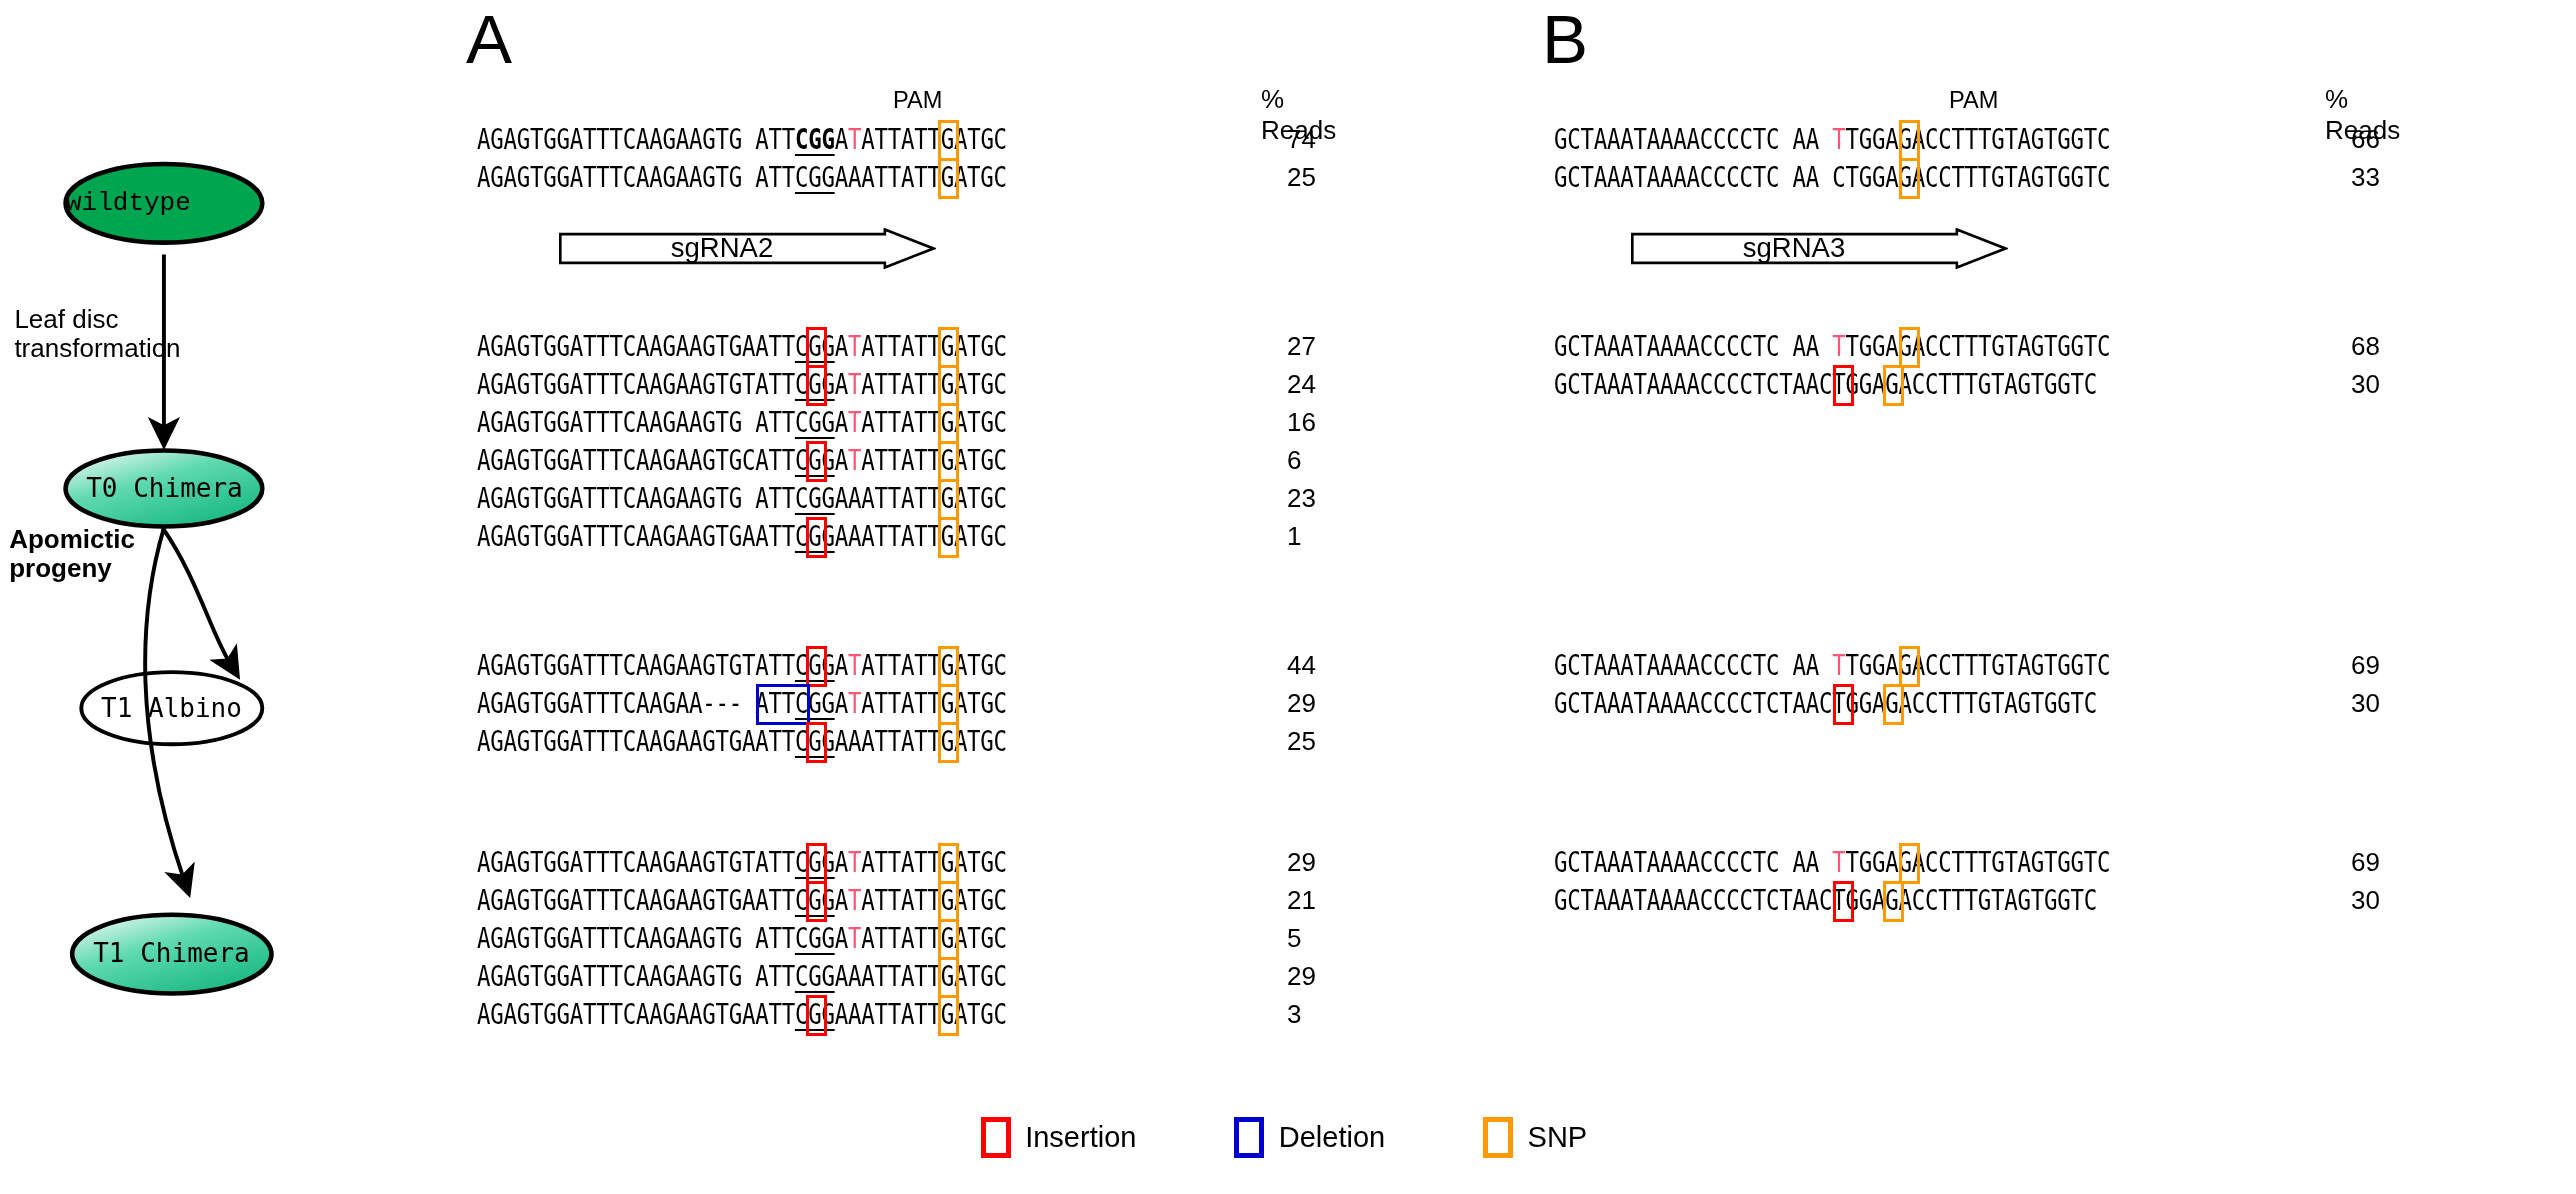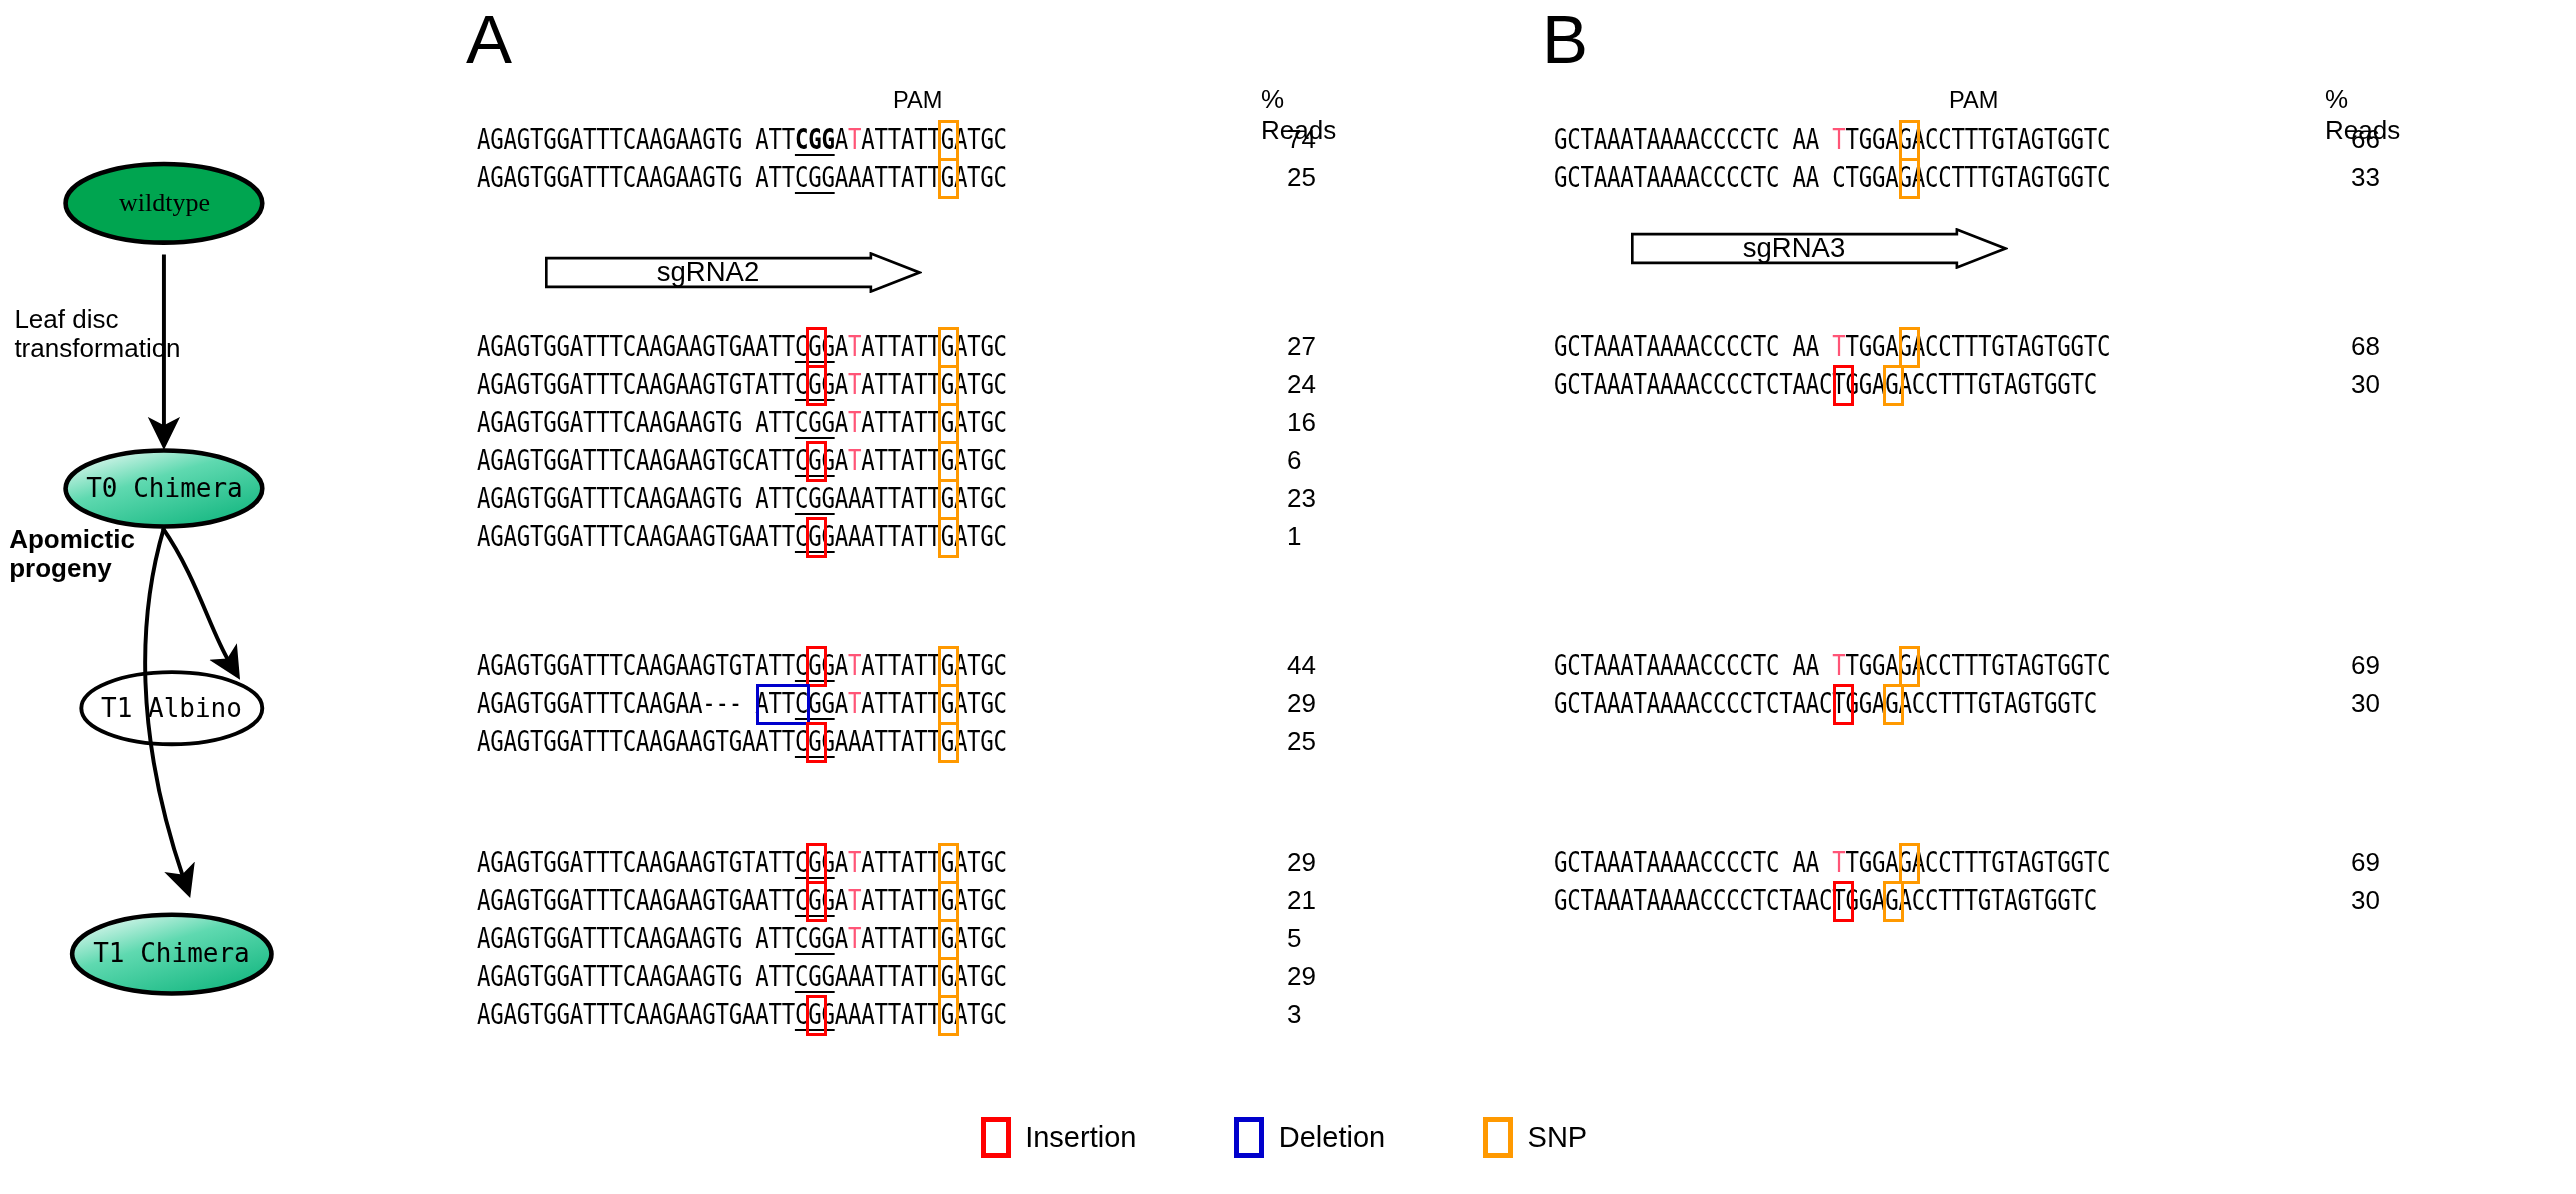--- a/index.html
+++ b/index.html
@@ -86,7 +86,7 @@
   <div class="flow-label" style="left:9.2px;top:525px;width:190px;font-weight:bold;">Apomictic
 progeny</div>
 
-  <div style="position:absolute;left:66px;top:188px;width:197px;text-align:center;font-family:Liberation Serif, serif;font-size:26px;">wildtype</div>
+  <div style="position:absolute;left:66px;top:188px;width:197px;font-family:Liberation Mono, monospace;font-size:26px;">wildtype</div>
   <div style="position:absolute;left:66px;top:473px;width:197px;text-align:center;font-family:'DejaVu Sans Mono',monospace;font-size:26px;">T0 Chimera</div>
   <div style="position:absolute;left:73px;top:693px;width:197px;text-align:center;font-family:'DejaVu Sans Mono',monospace;font-size:26px;">T1 Albino</div>
   <div style="position:absolute;left:73px;top:938px;width:197px;text-align:center;font-family:'DejaVu Sans Mono',monospace;font-size:26px;">T1 Chimera</div>

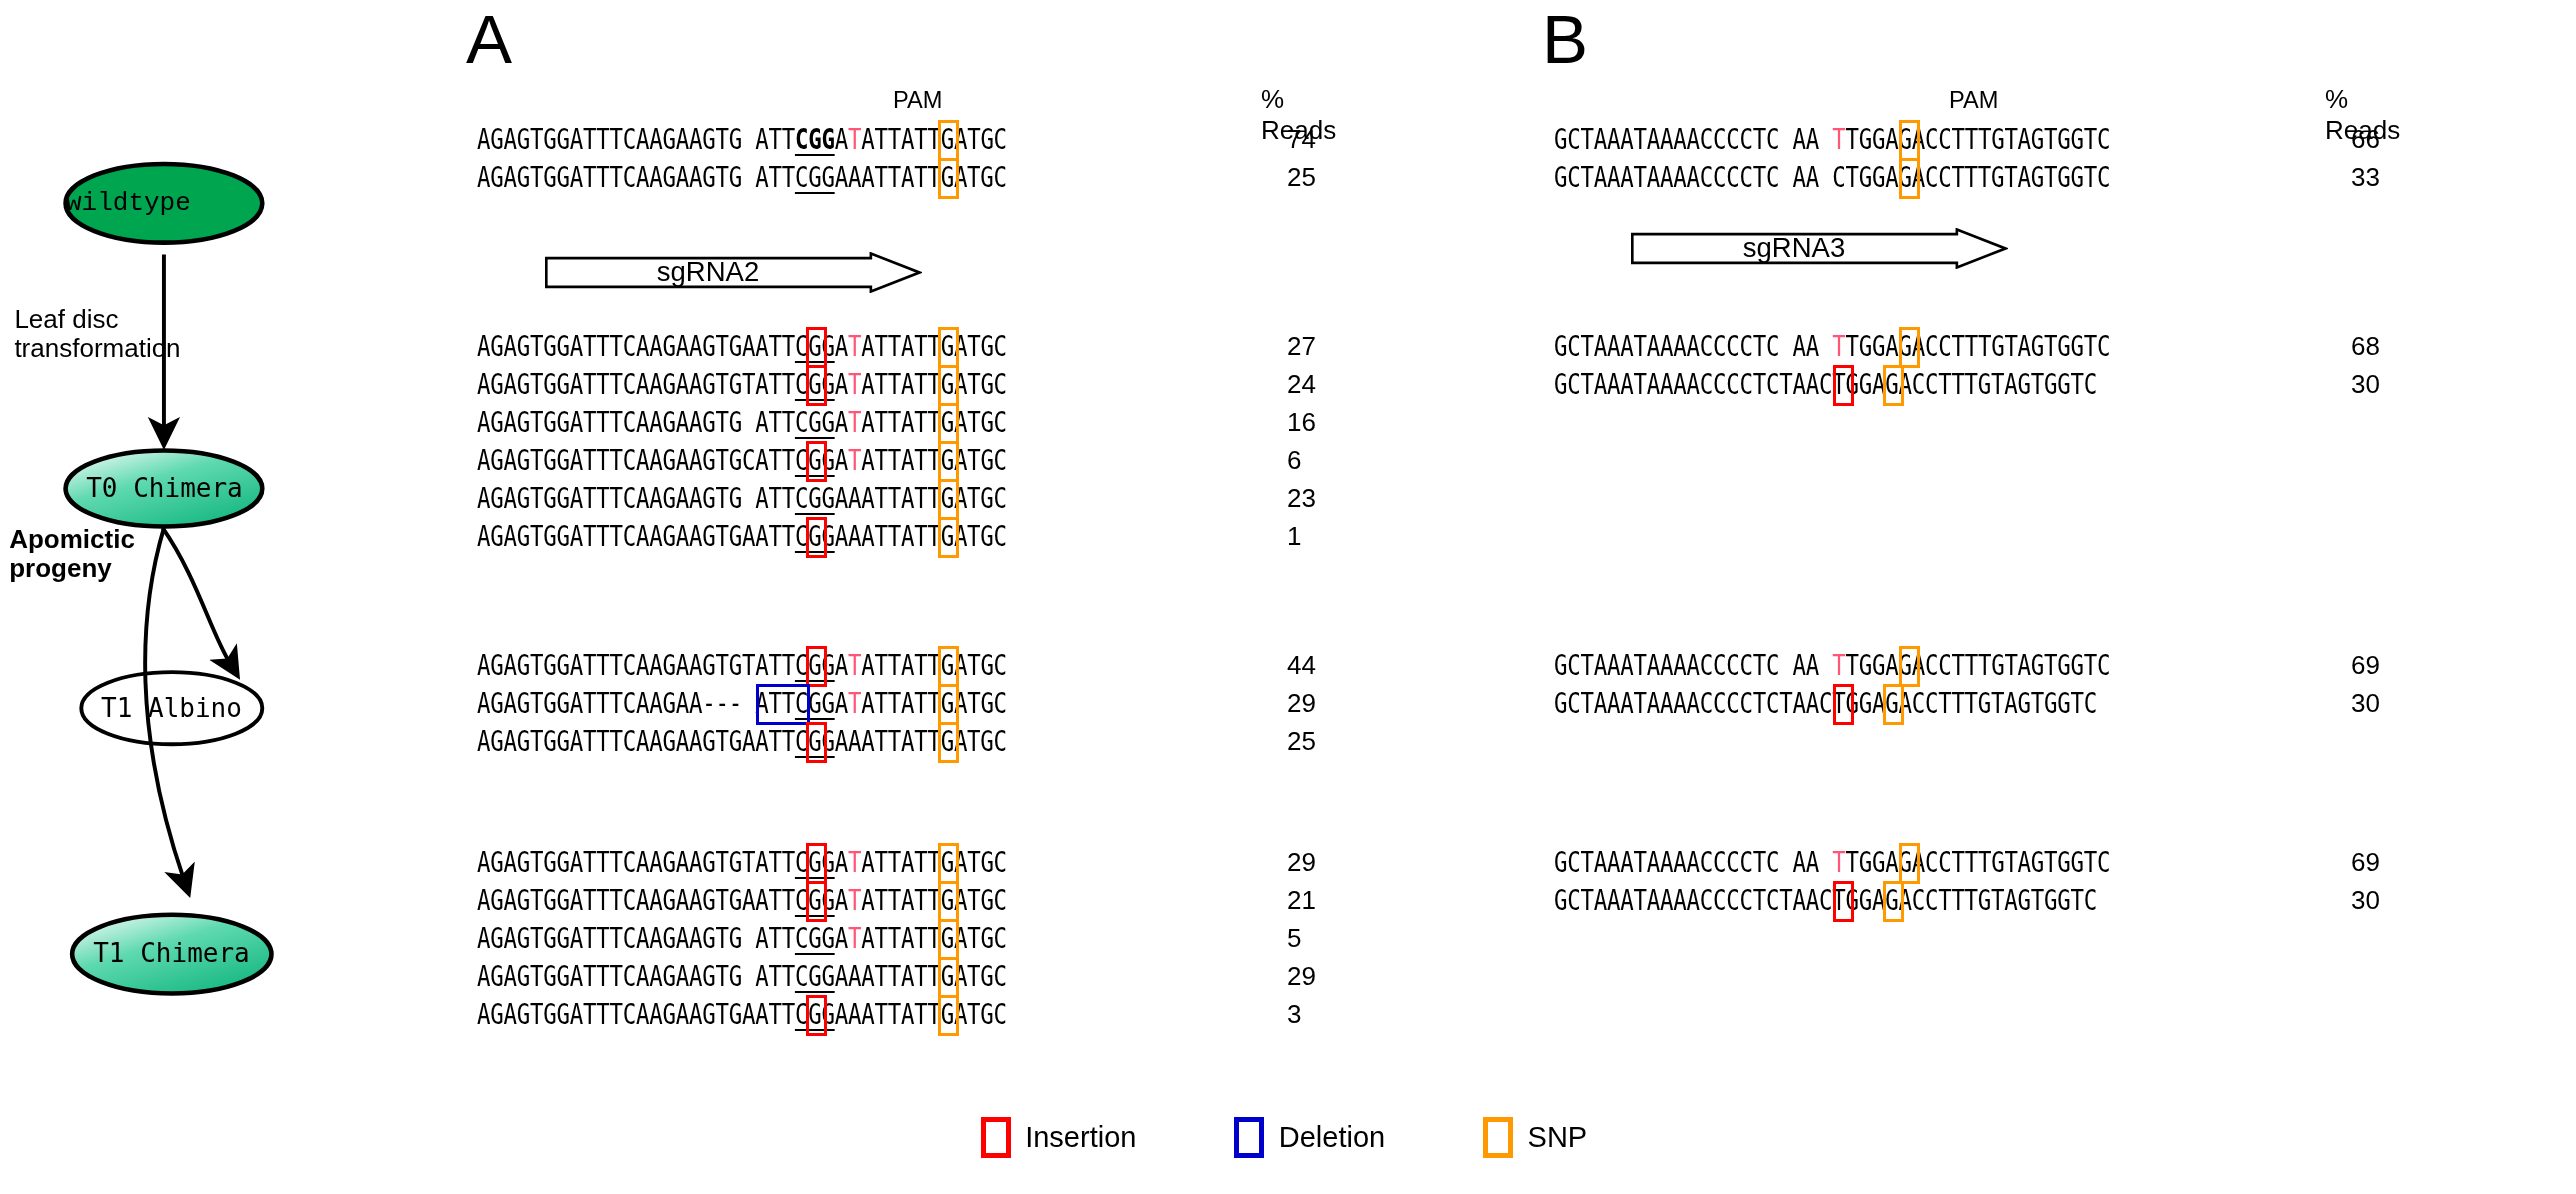--- a/index.html
+++ b/index.html
@@ -194,7 +194,7 @@
         <span class="reads" style="left: 810px; top: 1.3px;">3</span>
       </div>
     </div>
-    <div class="sgrna" style="left: 68px; top: 228px; width: 377px; height: 41px; margin-top: 24px;"><svg width="377" height="41" viewBox="0 0 575 62">
+    <div class="sgrna" style="left: 82px; top: 228px; width: 377px; height: 41px;"><svg width="377" height="41" viewBox="0 0 575 62">
         <path d="M2,9 L497,9 L497,2 L571,31 L497,60 L497,53 L2,53 Z" fill="#fff" stroke="#000" stroke-width="4"></path>
       </svg><span class="lbl" style="padding-right: 51px;">sgRNA2</span></div>
   </div>

